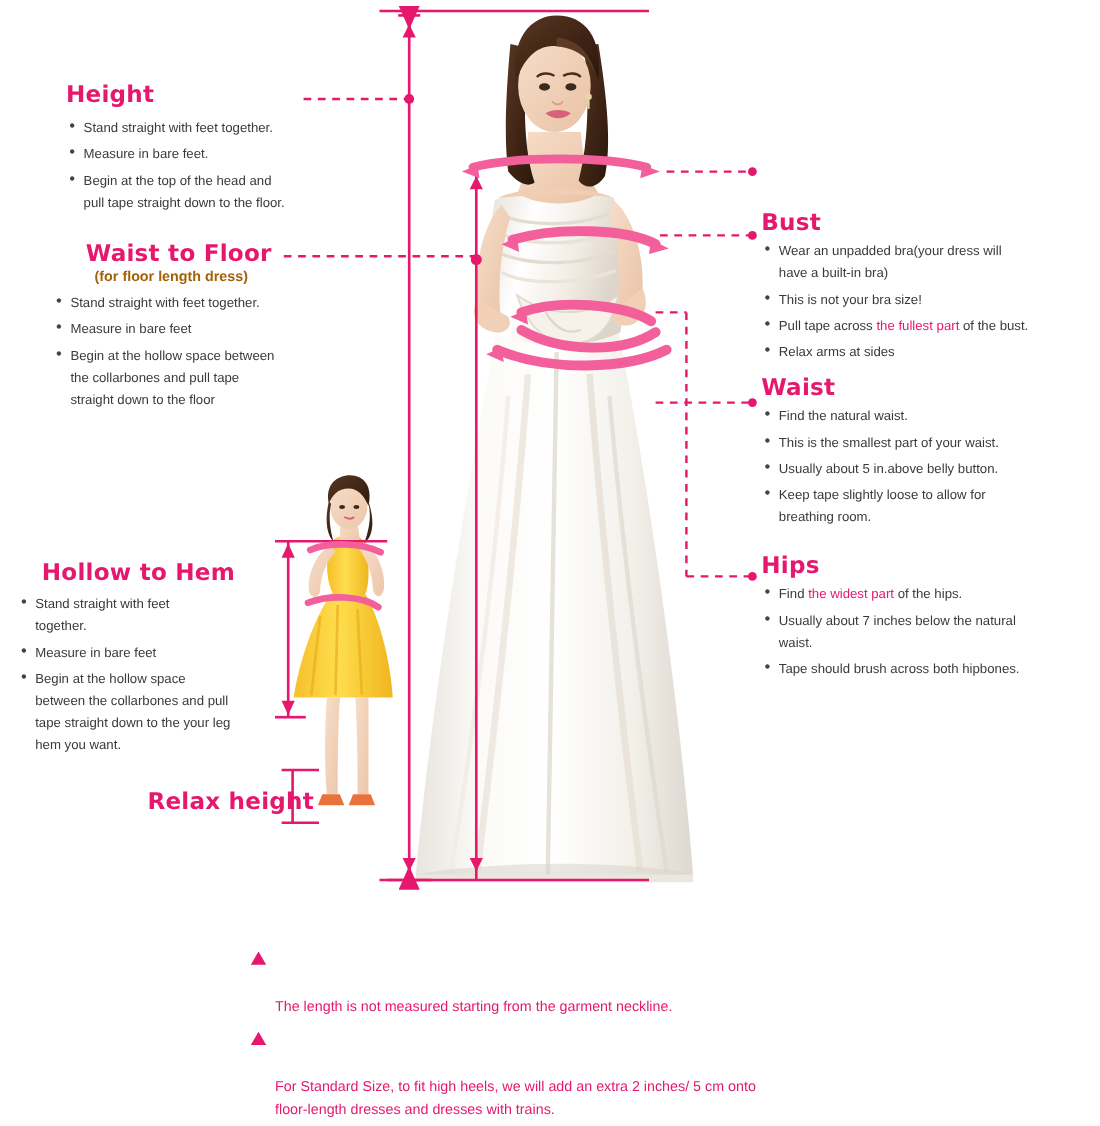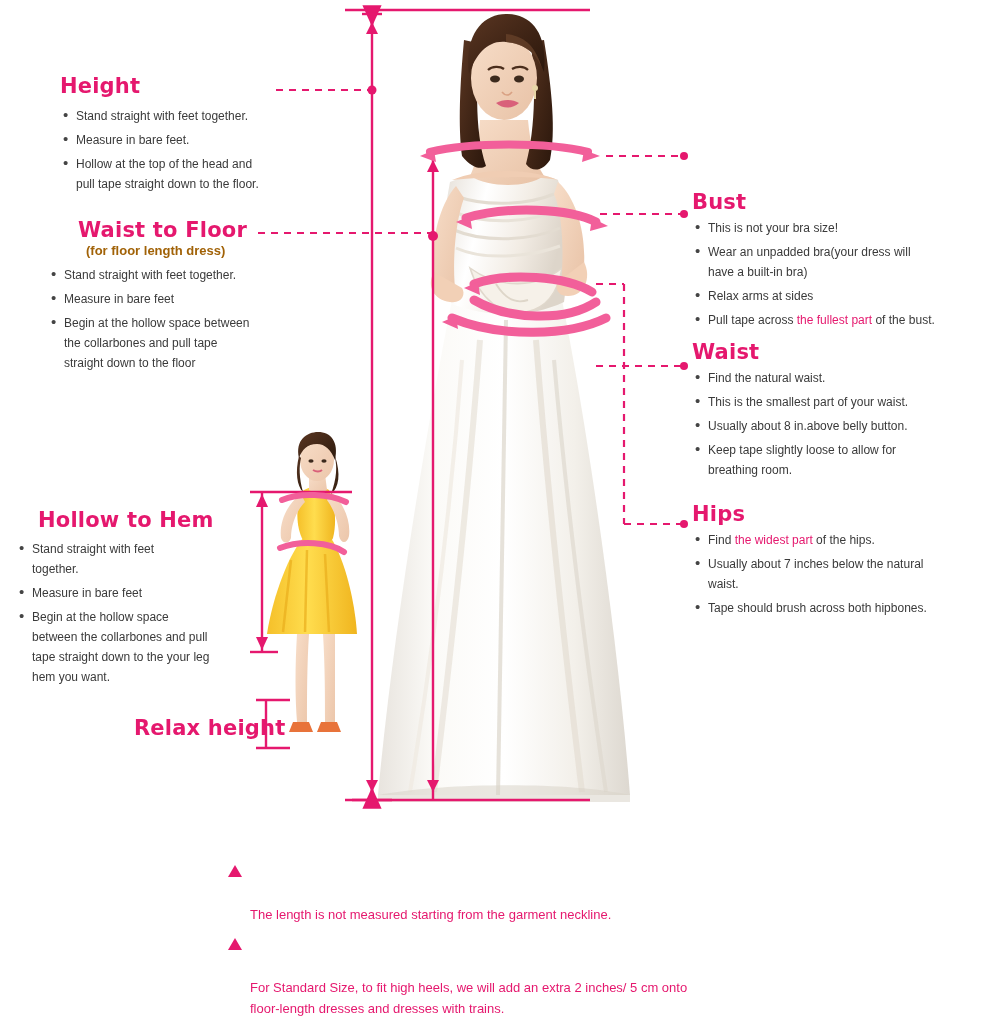--- a/index.html
+++ b/index.html
@@ -300,7 +300,7 @@
     <ul class="blist" style="margin-top:8px;">
       <li>Stand straight with feet together.</li>
       <li>Measure in bare feet.</li>
-      <li>Hollow at the top of the head and
+      <li>Begin at the top of the head and
 pull tape straight down to the floor.</li>
     </ul>
   </div>

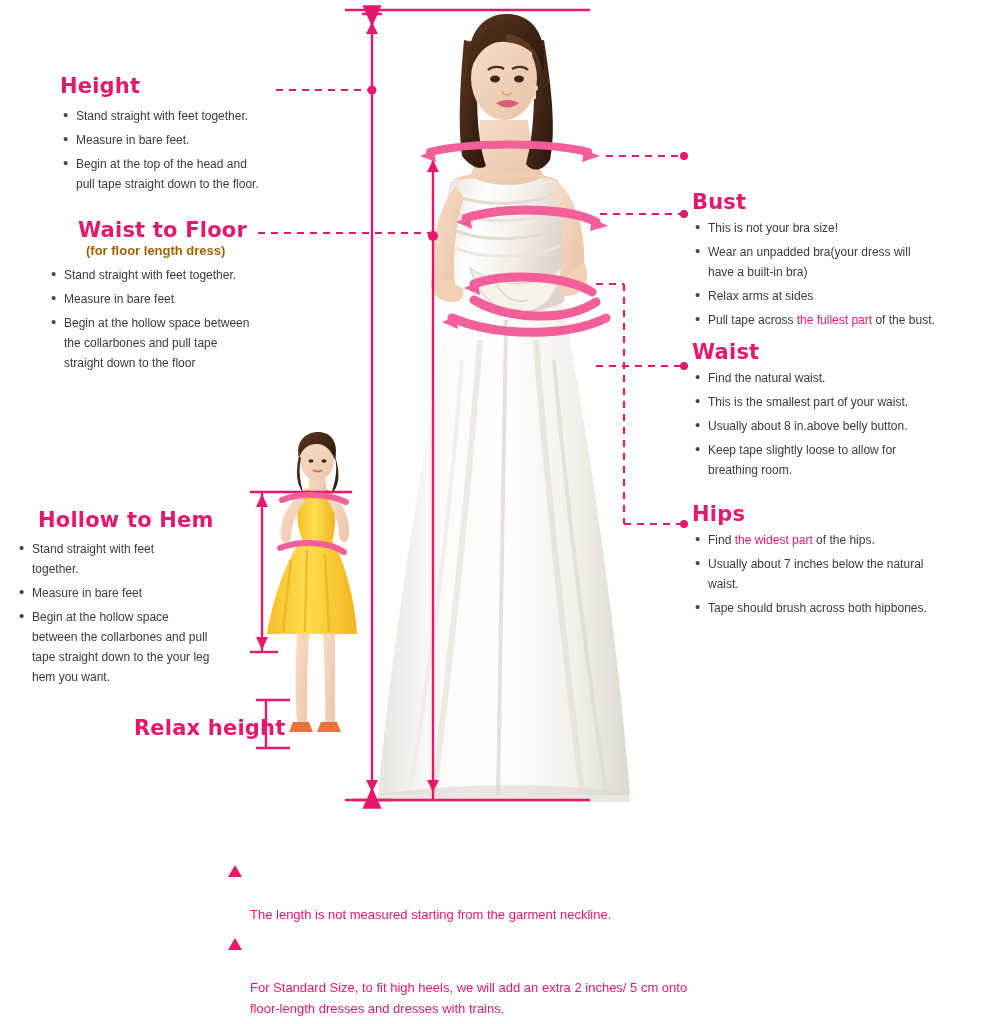--- a/index.html
+++ b/index.html
@@ -338,9 +338,9 @@
   <div class="abs" style="left:692px; top:190px; width:306px;">
     <div class="head">Bust</div>
     <ul class="blist" style="margin-top:4px;">
-      <li>This is not your bra size!</li>
       <li>Wear an unpadded bra(your dress will
 have a built-in bra)</li>
+      <li>This is not your bra size!</li>
       <li>Relax arms at sides</li>
       <li>Pull tape across <span class="pinktext">the fullest part</span> of the bust.</li>
     </ul>

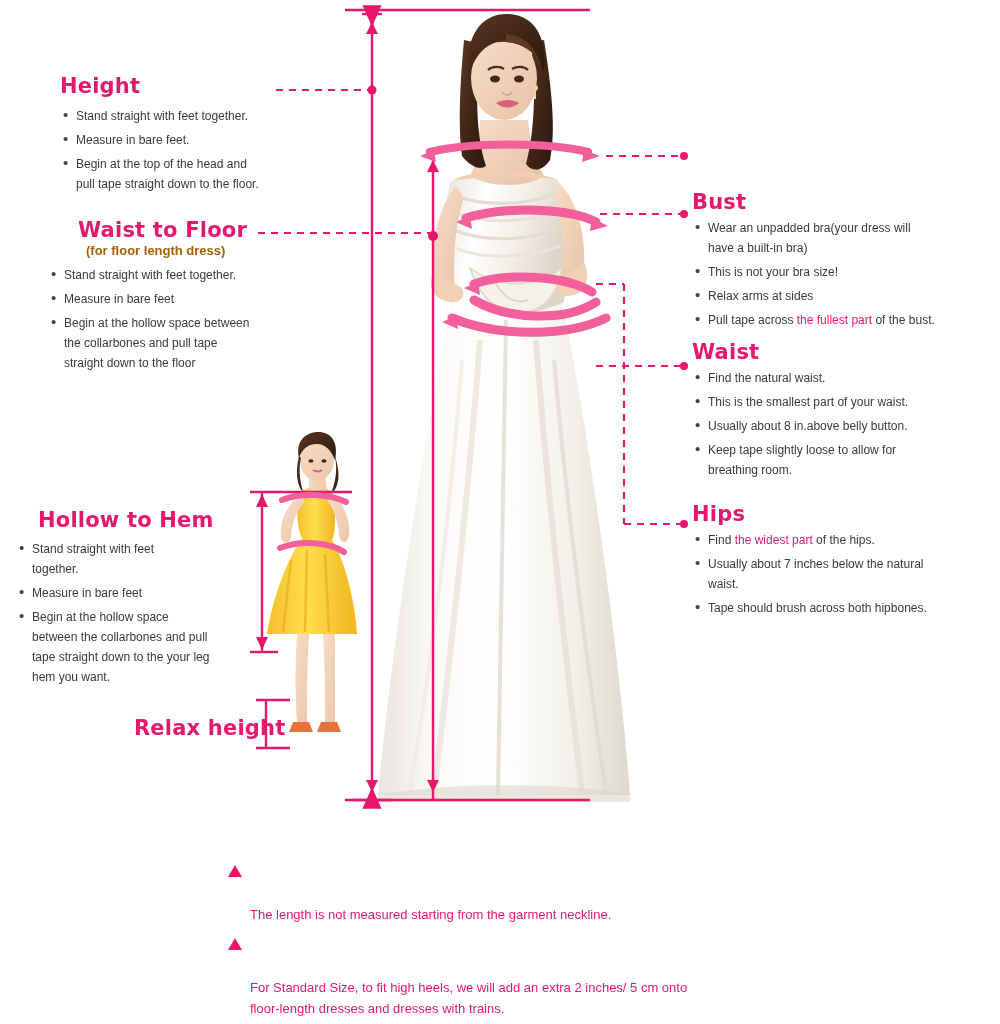--- a/index.html
+++ b/index.html
@@ -341,8 +341,8 @@
       <li>Wear an unpadded bra(your dress will
 have a built-in bra)</li>
       <li>This is not your bra size!</li>
+      <li>Pull tape across <span class="pinktext">the fullest part</span> of the bust.</li>
       <li>Relax arms at sides</li>
-      <li>Pull tape across <span class="pinktext">the fullest part</span> of the bust.</li>
     </ul>
   </div>
 

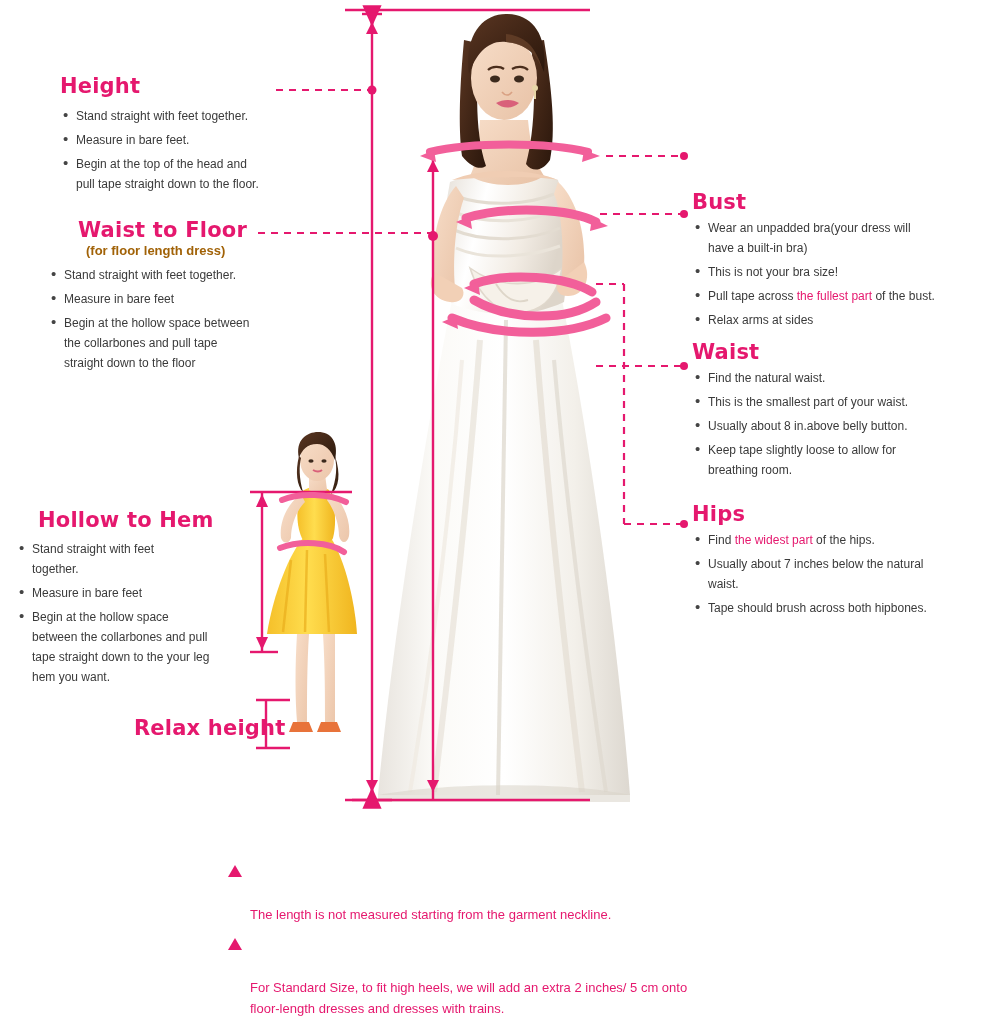--- a/index.html
+++ b/index.html
@@ -351,7 +351,7 @@
     <ul class="blist" style="margin-top:4px;">
       <li>Find the natural waist.</li>
       <li>This is the smallest part of your waist.</li>
-      <li>Usually about 8 in.above belly button.</li>
+      <li>Usually about 5 in.above belly button.</li>
       <li>Keep tape slightly loose to allow for
 breathing room.</li>
     </ul>

